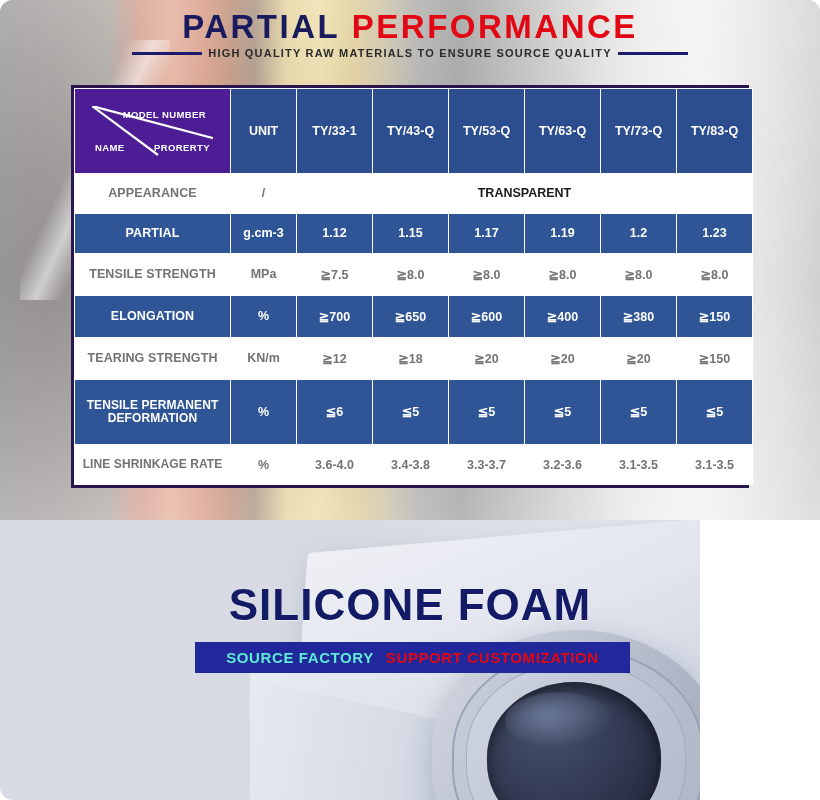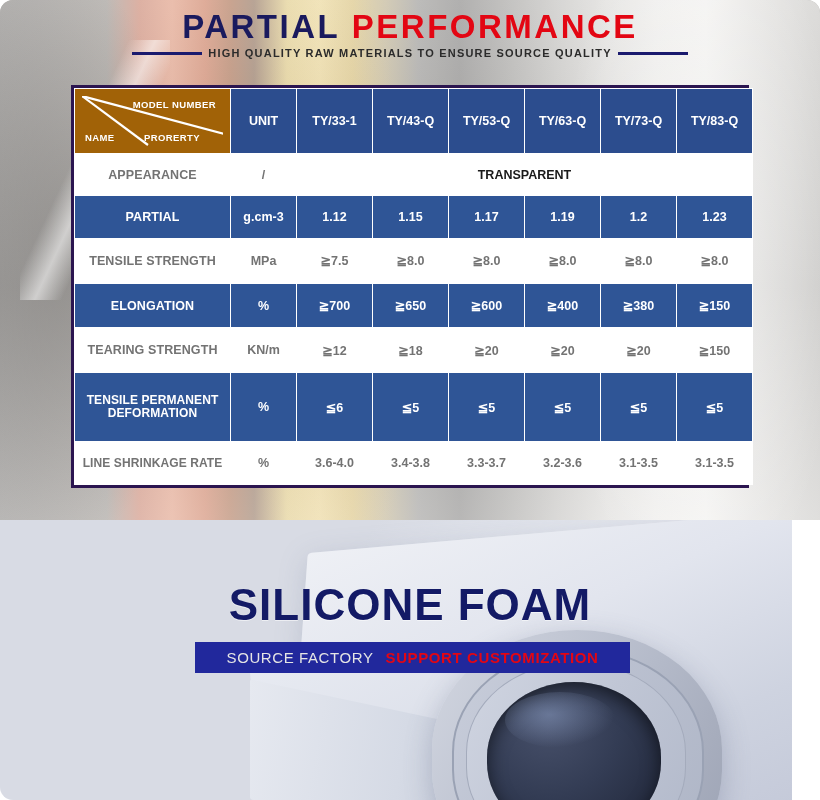--- a/index.html
+++ b/index.html
@@ -90,7 +90,7 @@
   
   .hdr td{background:#2c4d8e;color:#ffffff;border:1px solid #ffffff;
           font-size:12.5px;font-weight:bold;height:50px;}
-  .hdr td.corner{padding:7px;position:relative;background:#a16207;}
+  .hdr td.corner{padding:17px;position:relative;background:#4c1d95;}
 
   .corner-box{position:relative;width:100%;height:50px;overflow:hidden;}
   .corner-box svg{position:absolute;left:0;top:0;}

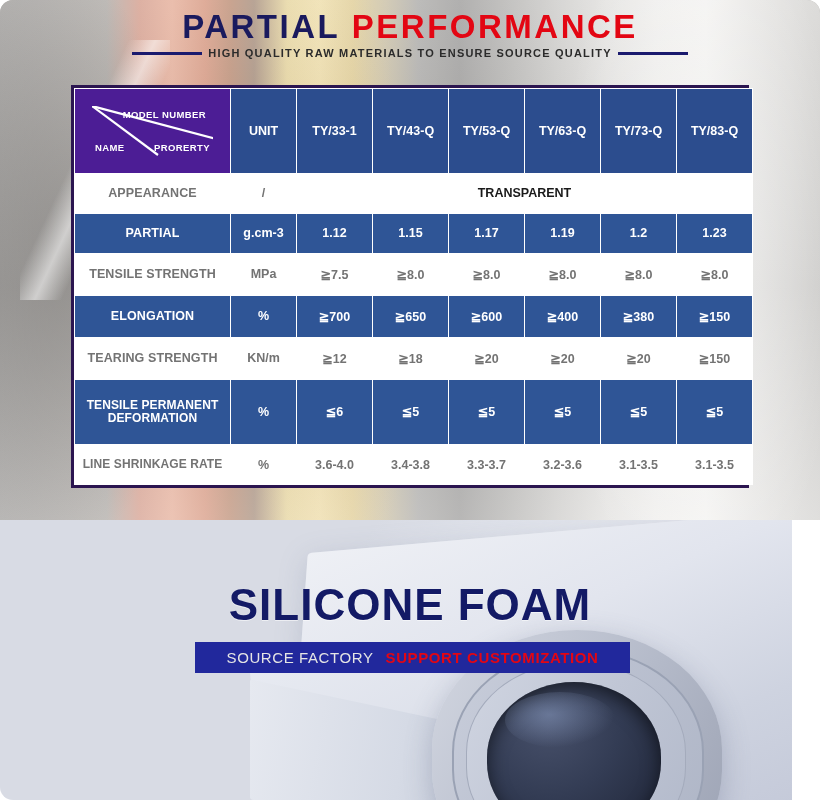--- a/index.html
+++ b/index.html
@@ -107,7 +107,7 @@
 
   
   .bottom-section{
-    position:absolute;left:0;top:520px;width:792px;height:280px;overflow:hidden;
+    position:absolute;left:0;top:520px;width:700px;height:280px;overflow:hidden;
     background:#ffffff;
   }
   .photo-bg{

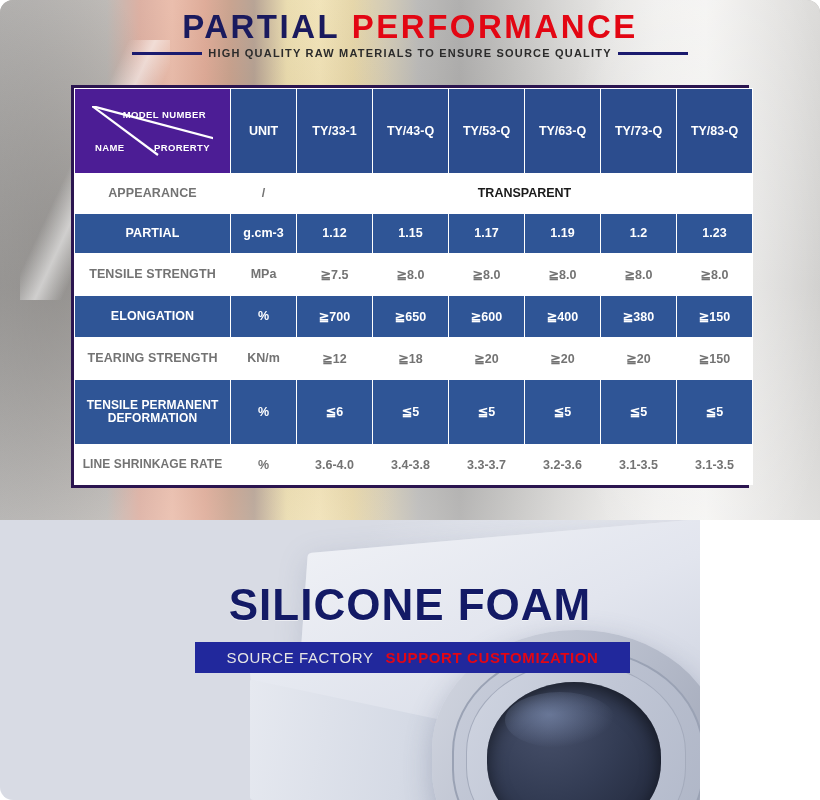--- a/index.html
+++ b/index.html
@@ -178,7 +178,7 @@
     background:#21289c;
     display:flex;align-items:center;justify-content:center;gap:12px;
   }
-  .bn-white{color:#e5e5e5;font-size:15px;font-weight:normal;letter-spacing:.6px;white-space:nowrap;}
+  .bn-white{color:#5eead4;font-size:15px;font-weight:bold;letter-spacing:.6px;white-space:nowrap;}
   .bn-red{color:#e30613;font-size:15px;font-weight:bold;letter-spacing:.6px;white-space:nowrap;}
 </style>
 </head>

